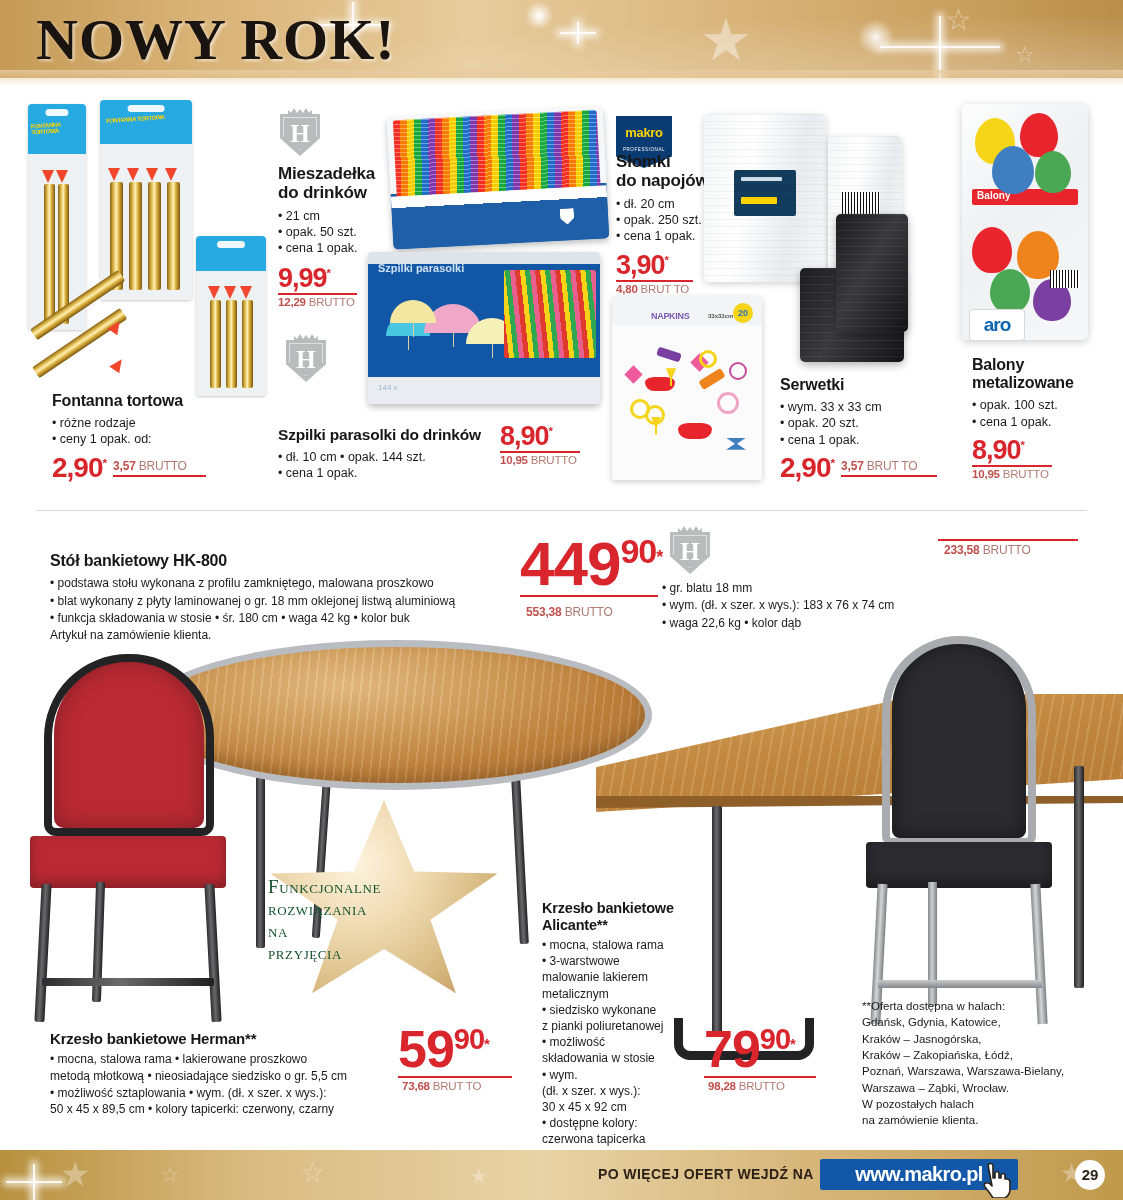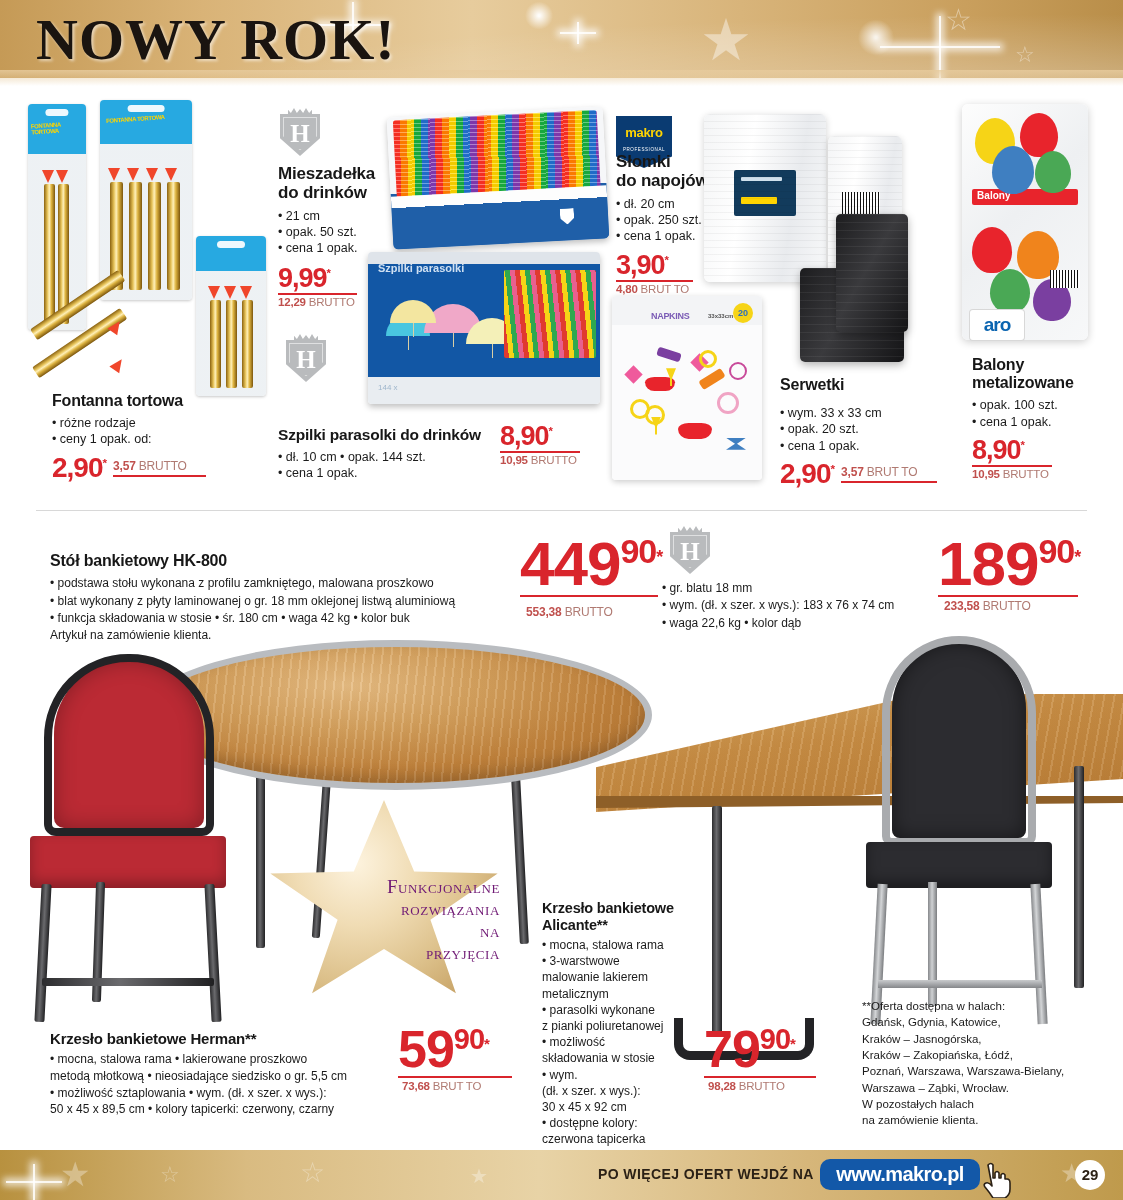--- a/index.html
+++ b/index.html
@@ -459,7 +459,7 @@
 
   <div style="position:absolute;left:780px;top:376px;width:180px;">
     <div class="pname" style="font-size:16px;">Serwetki</div>
-    <div class="bullets" style="font-size:12.5px;margin-top:11px;">
+    <div class="bullets" style="font-size:12.5px;margin-top:5px;">
       <div class="b">wym. 33 x 33 cm</div>
       <div class="b">opak. 20 szt.</div>
       <div class="b">cena 1 opak.</div>

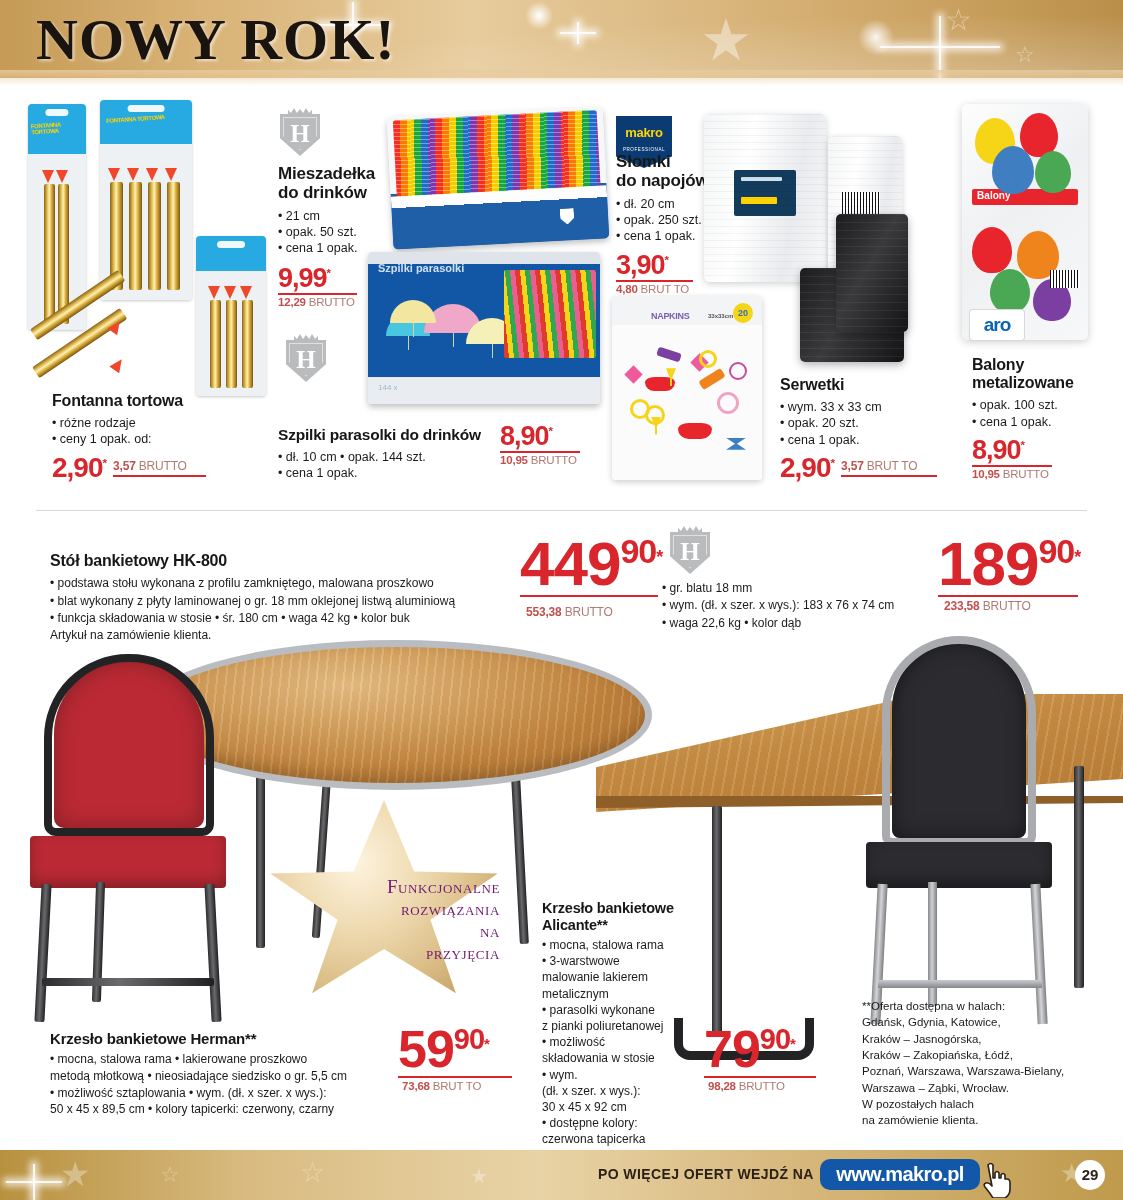--- a/index.html
+++ b/index.html
@@ -537,9 +537,6 @@
   </div>
 
   <div style="position:absolute;left:938px;top:536px;">
-    <span class="price-net" style="font-size:62px;">
-      <span>189</span><span style="font-size:34px;vertical-align:super;">90</span><span class="star-sup" style="font-size:18px;">*</span>
-    </span>
     <div class="price-rule" style="width:140px;margin-top:3px;"></div>
     <div class="price-gross" style="font-size:12px;margin-top:2px;padding-left:6px;">
       <b>233,58</b>

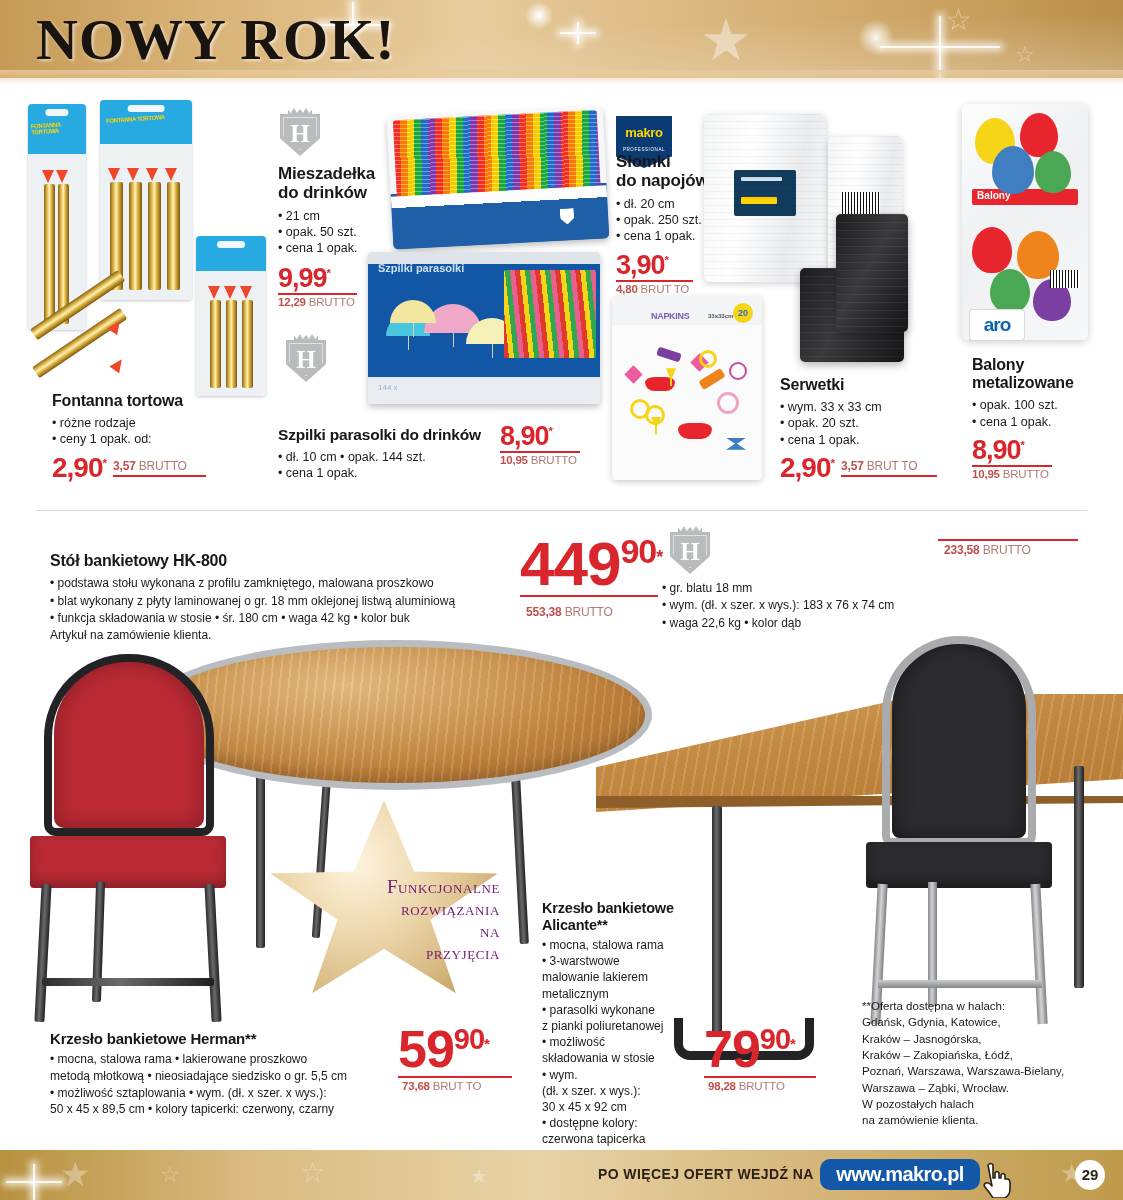--- a/index.html
+++ b/index.html
@@ -208,9 +208,9 @@
     background:radial-gradient(ellipse at 38% 30%, #fdf3de 0%, #f0dcb4 30%, #dcc08a 58%, #c8a468 80%, #b98f4e 100%);
   }
   .star-badge-text{
-    position:absolute; width:232px; text-align:right;
+    position:absolute; width:232px; text-align:left;
     font-family:"Liberation Serif", serif; font-variant:small-caps;
-    color:#701a75; font-size:19px; line-height:1.16; letter-spacing:.6px;
+    color:#14532d; font-size:19px; line-height:1.16; letter-spacing:.6px;
   }
 
   

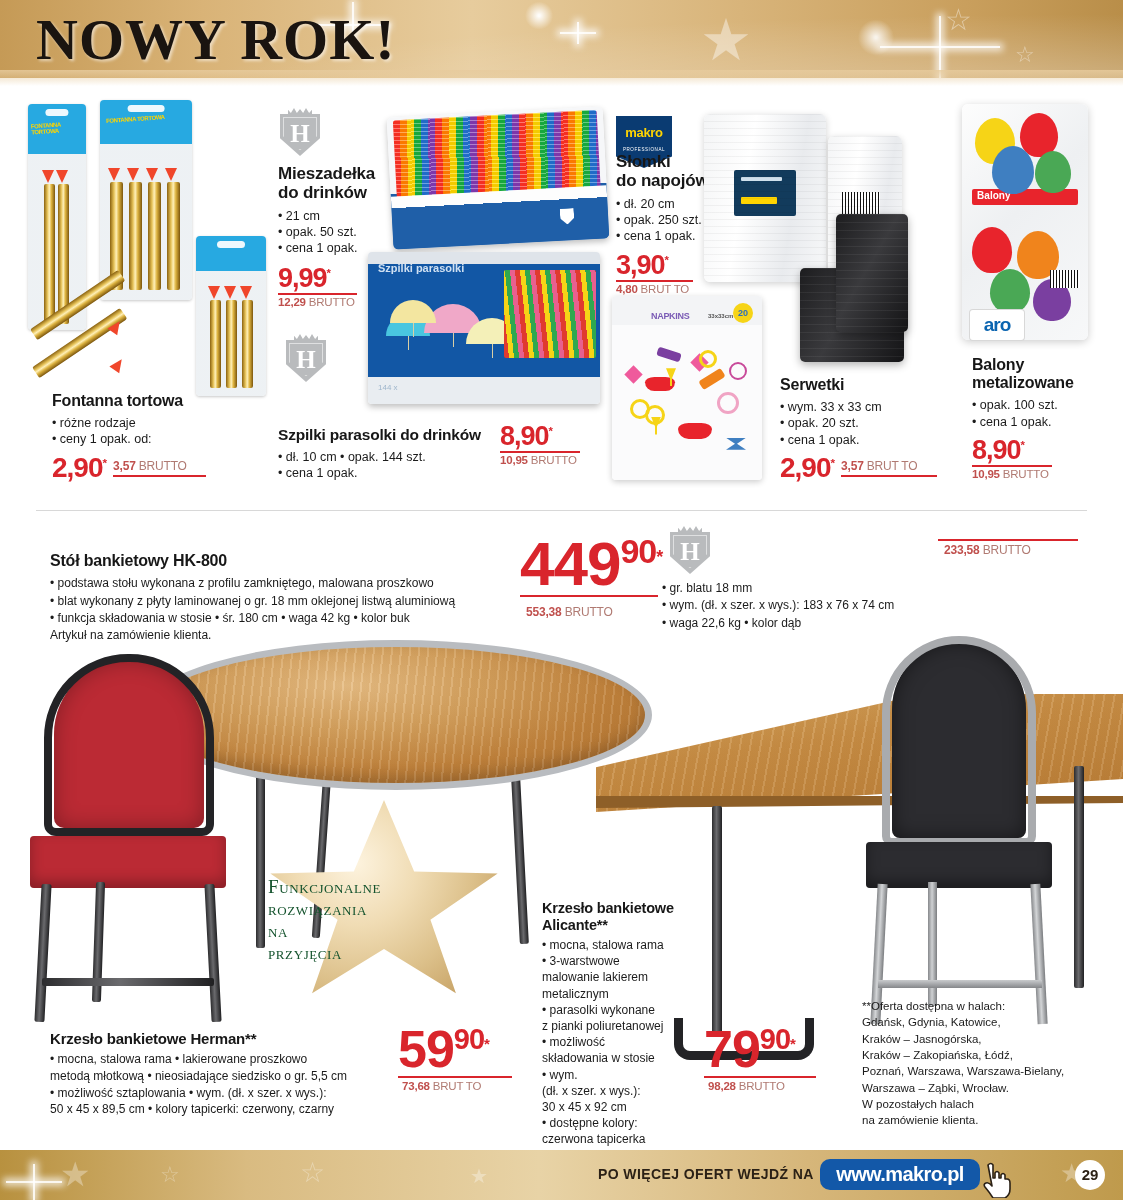--- a/index.html
+++ b/index.html
@@ -597,7 +597,7 @@
       <div class="b">3-warstwowe</div>
       <div>malowanie lakierem</div>
       <div>metalicznym</div>
-      <div class="b">parasolki wykonane</div>
+      <div class="b">siedzisko wykonane</div>
       <div>z pianki poliuretanowej</div>
       <div class="b">możliwość</div>
       <div>składowania w stosie</div>

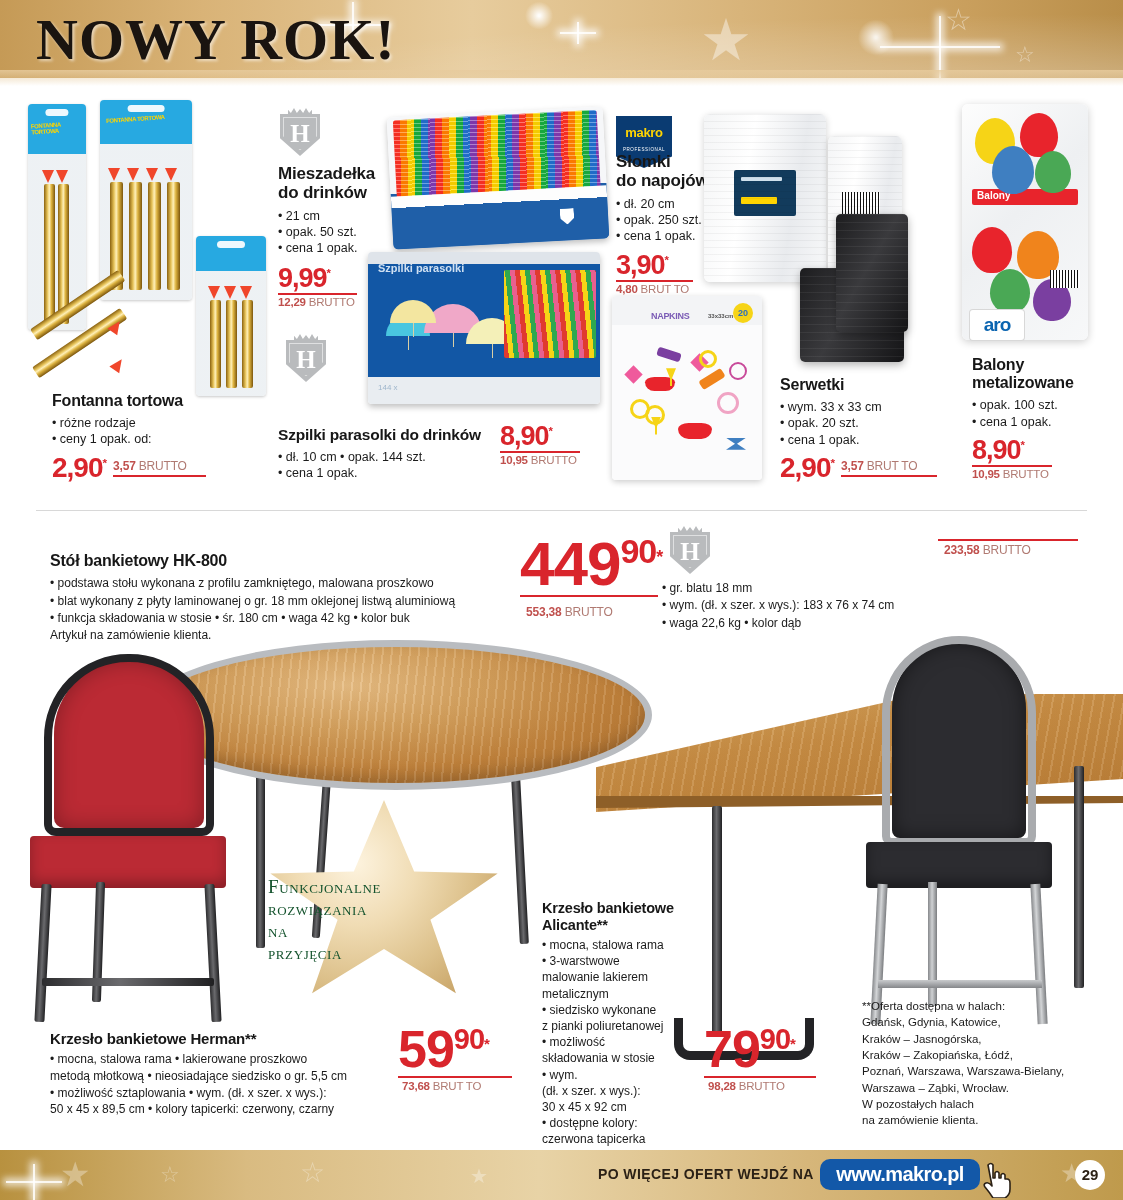--- a/index.html
+++ b/index.html
@@ -224,8 +224,8 @@
     position:absolute; left:598px; top:16px; font-size:14px; font-weight:600; color:#2b2116; letter-spacing:.4px;
   }
   .makro-url{
-    position:absolute; left:820px; top:9px; width:160px; height:31px; background:#1358a8;
-    border-radius:10px; color:#fff; font-weight:700; font-size:20px; letter-spacing:-.6px;
+    position:absolute; left:820px; top:9px; width:198px; height:31px; background:#1358a8;
+    border-radius:2px; color:#fff; font-weight:700; font-size:20px; letter-spacing:-.6px;
     text-align:center; line-height:31px;
   }
   .cursor-hand{ position:absolute; left:978px; top:12px; width:34px; height:36px; }

